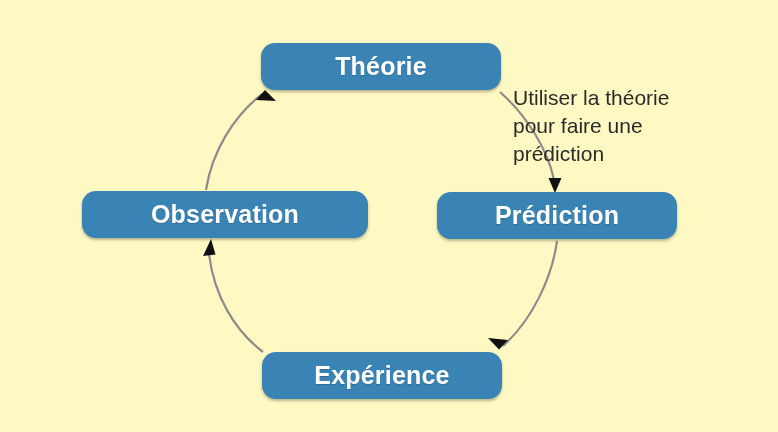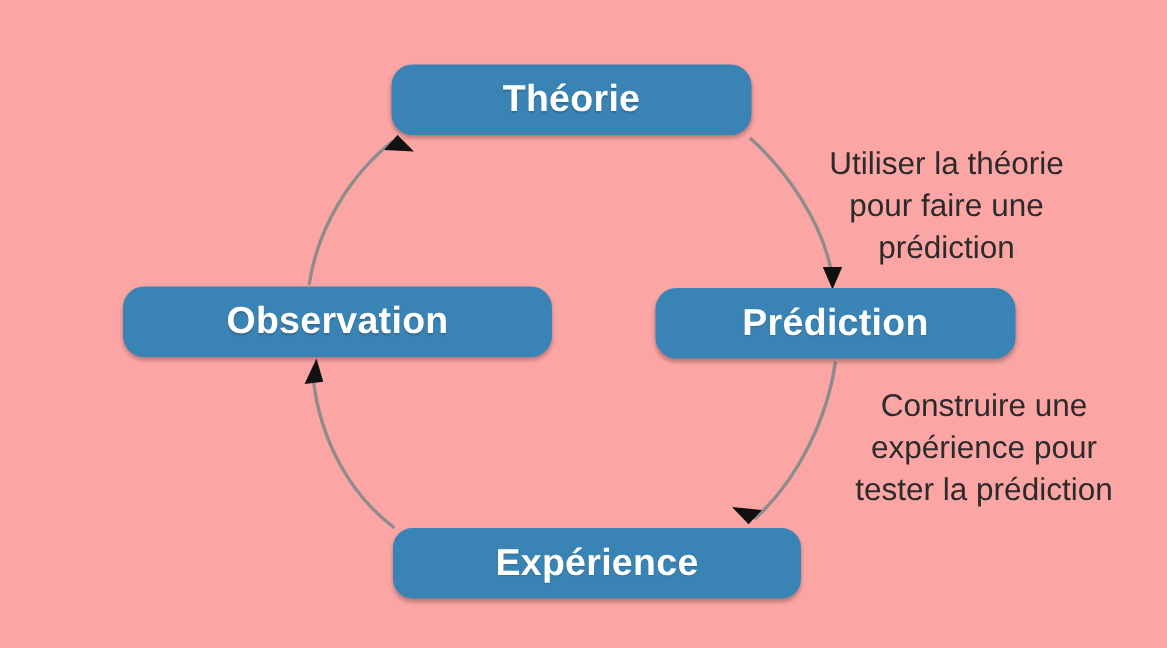--- a/index.html
+++ b/index.html
@@ -11,7 +11,7 @@
     position: relative;
     width: 778px;
     height: 432px;
-    background: #fca5a5;
+    background: #fef9c3;
     overflow: hidden;
     font-family: "Liberation Sans", sans-serif;
   }

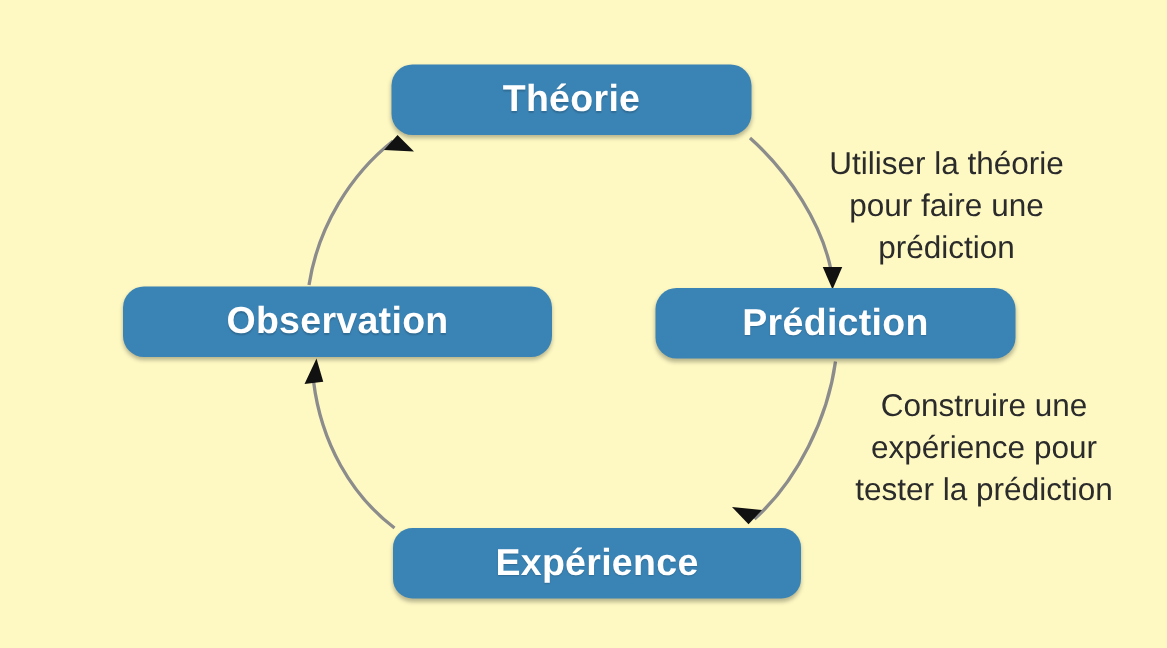--- a/index.html
+++ b/index.html
@@ -50,7 +50,7 @@
     line-height: 1.33;
     white-space: pre-line;
   }
-  #ann-theorie-prediction     { left: 513px; top: 96px;  width: 236px; text-align: center; }
+  #ann-theorie-prediction     { left: 513px; top: 84px;  width: 236px; }
   #ann-prediction-experience  { left: 538px; top: 257px; width: 236px; text-align: center; }
   #ann-experience-observation { left: 76px;  top: 276px; width: 168px; text-align: center; }
   #ann-observation-theorie    { left: 22px;  top: 105px; width: 232px; text-align: center; }

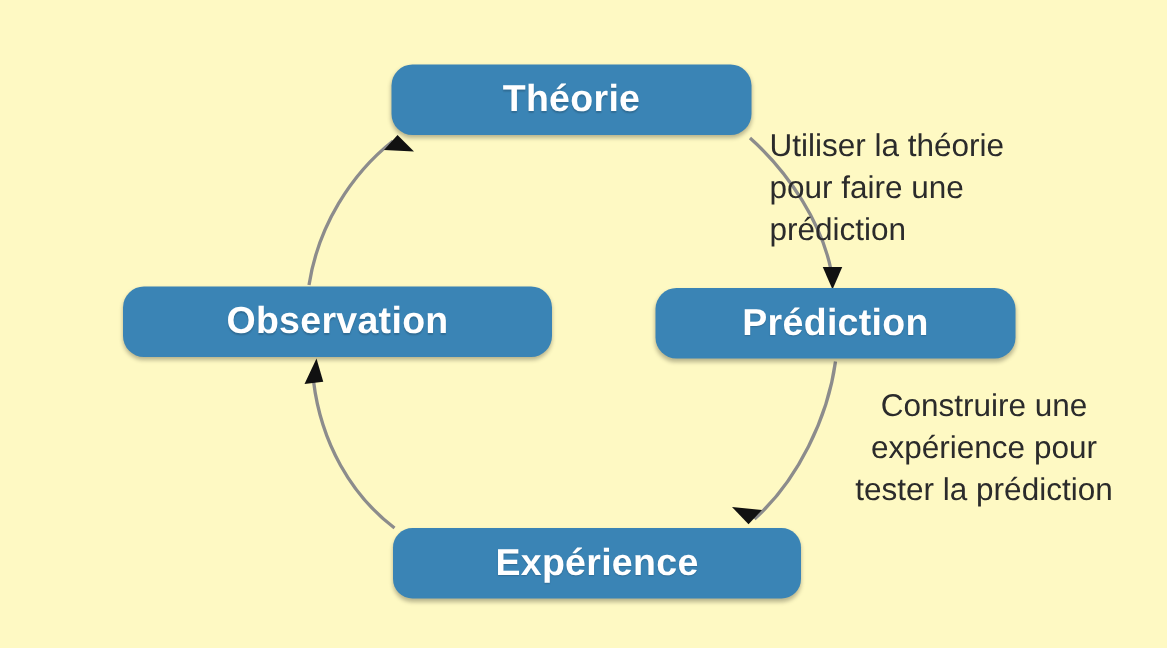--- a/index.html
+++ b/index.html
@@ -119,9 +119,6 @@
 pour faire une
 prédiction</div>
 
-  <div class="annotation" id="ann-prediction-experience">Construire une
-expérience pour
-tester la prédiction</div>
 
 
 

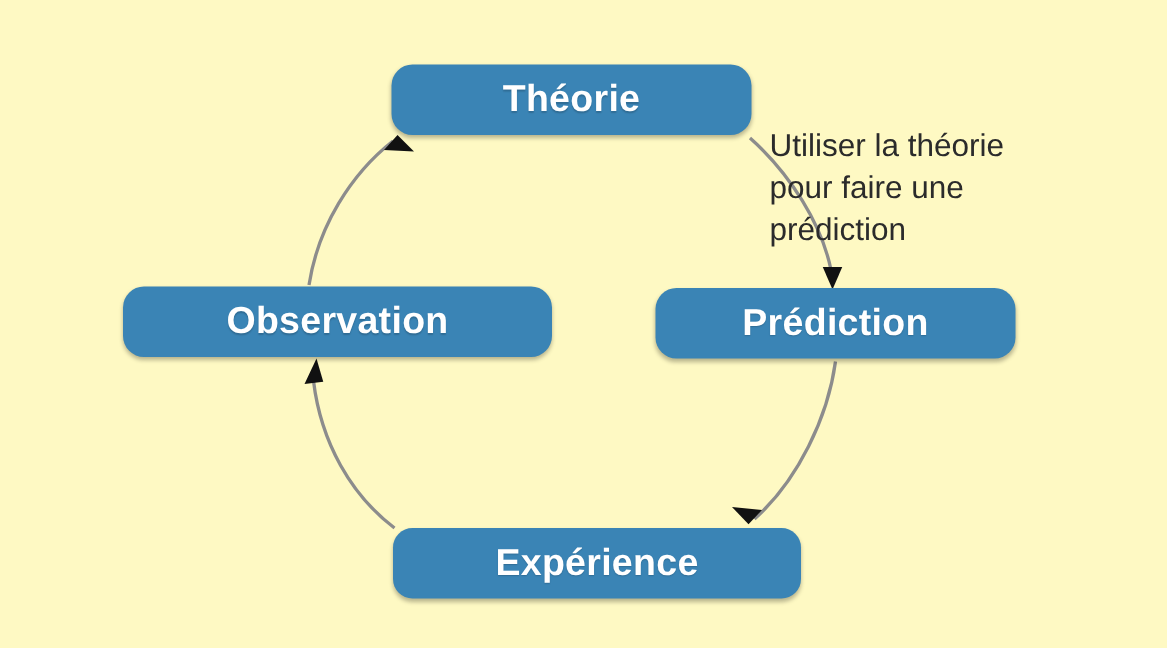--- a/index.html
+++ b/index.html
@@ -39,7 +39,7 @@
 
   #node-theorie     { left: 261px; top: 43px;  width: 240px; height: 47px; }
   #node-prediction  { left: 437px; top: 192px; width: 240px; height: 47px; }
-  #node-experience  { left: 262px; top: 352px; width: 272px; height: 47px; border-radius: 13px; }
+  #node-experience  { left: 262px; top: 352px; width: 240px; height: 47px; }
   #node-observation { left: 82px;  top: 191px; width: 286px; height: 47px; }
 
   

